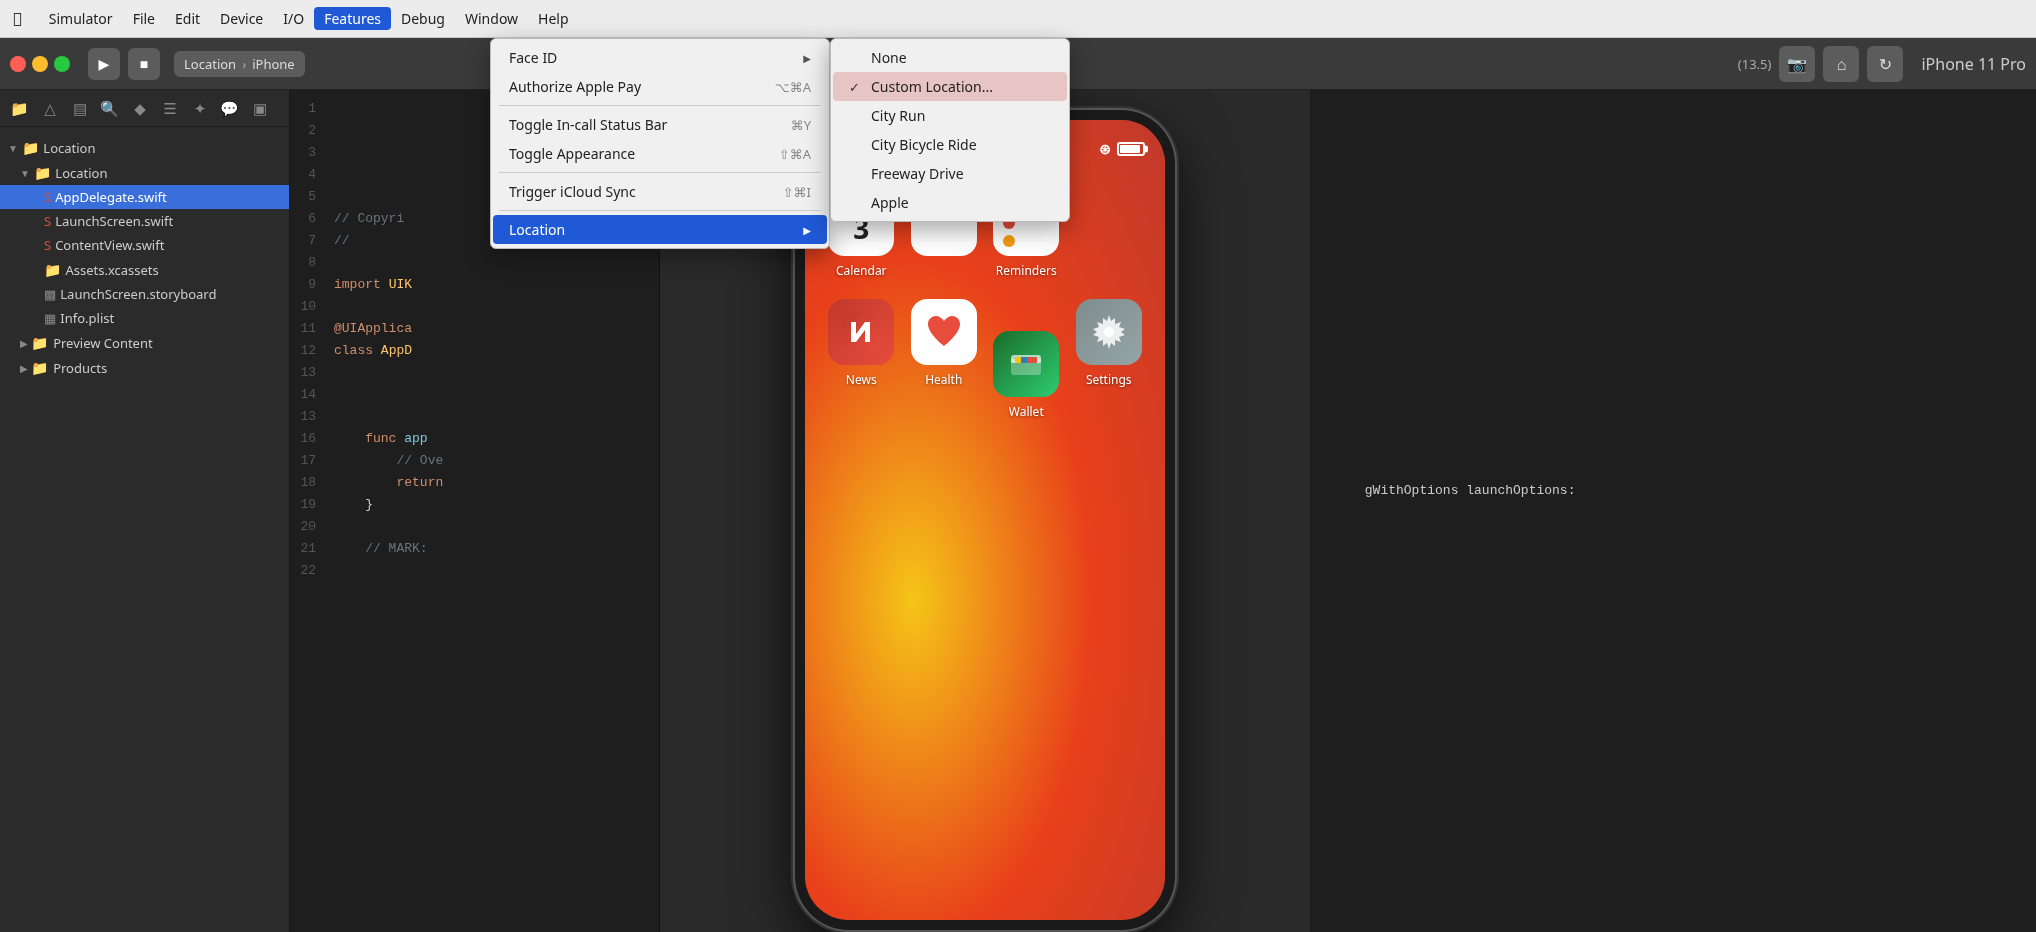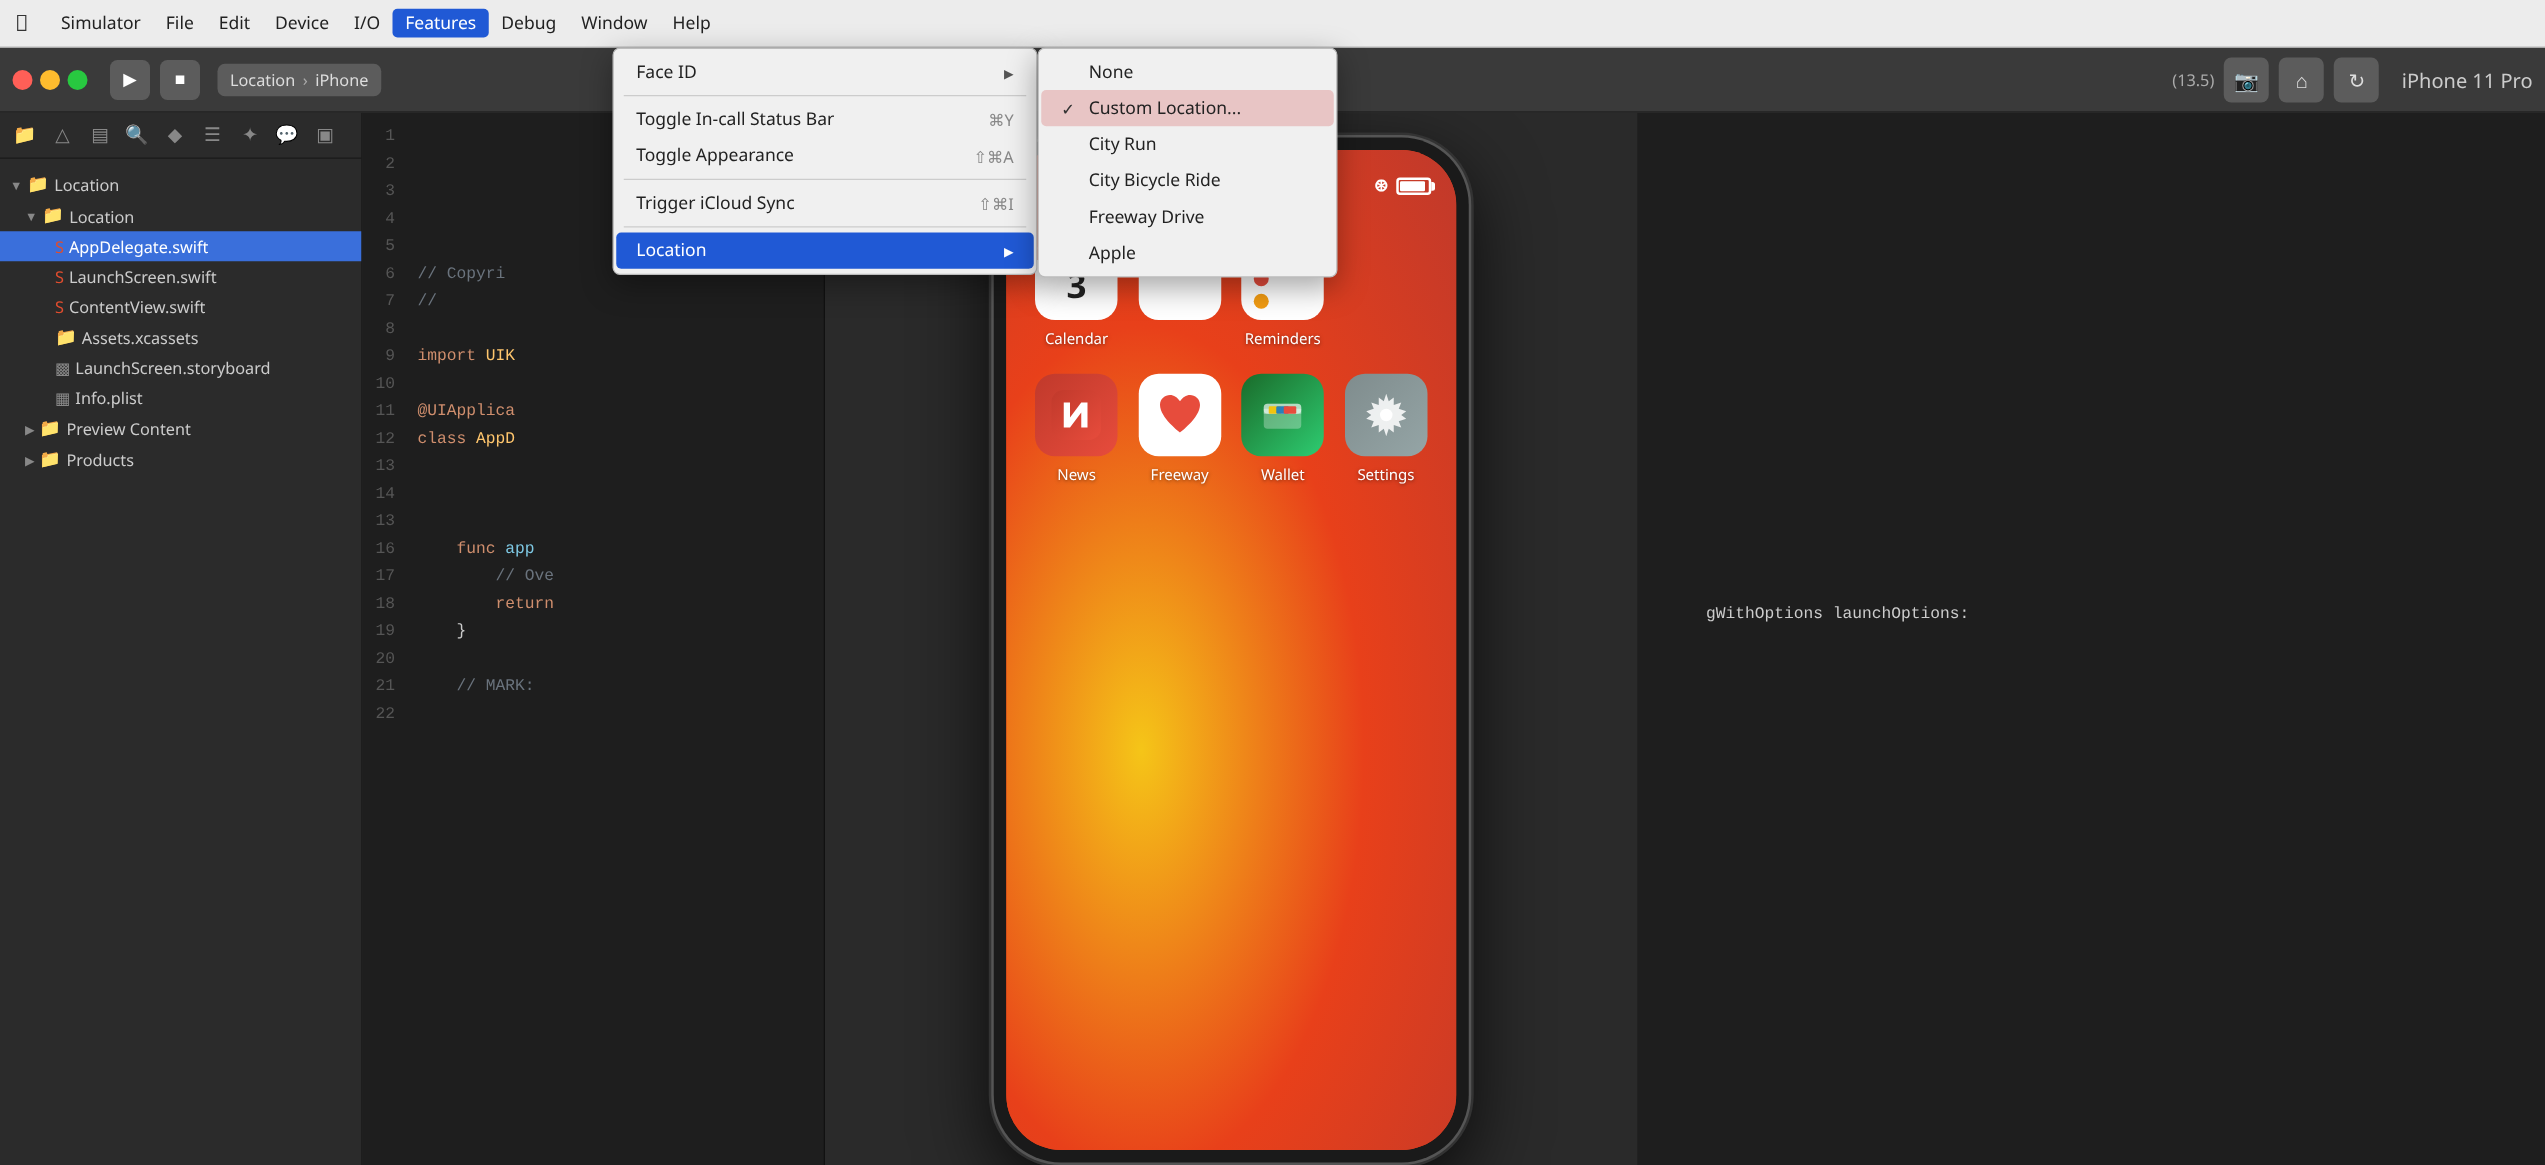--- a/index.html
+++ b/index.html
@@ -627,6 +627,10 @@
     <span class="fm-arrow">▶</span>
   </div>
 
+  <div class="fm-item">
+    <span>Authorize Apple Pay</span>
+    <span class="fm-shortcut">⌥⌘A</span>
+  </div>
   <div class="fm-separator"></div>
 
   <div class="fm-item">

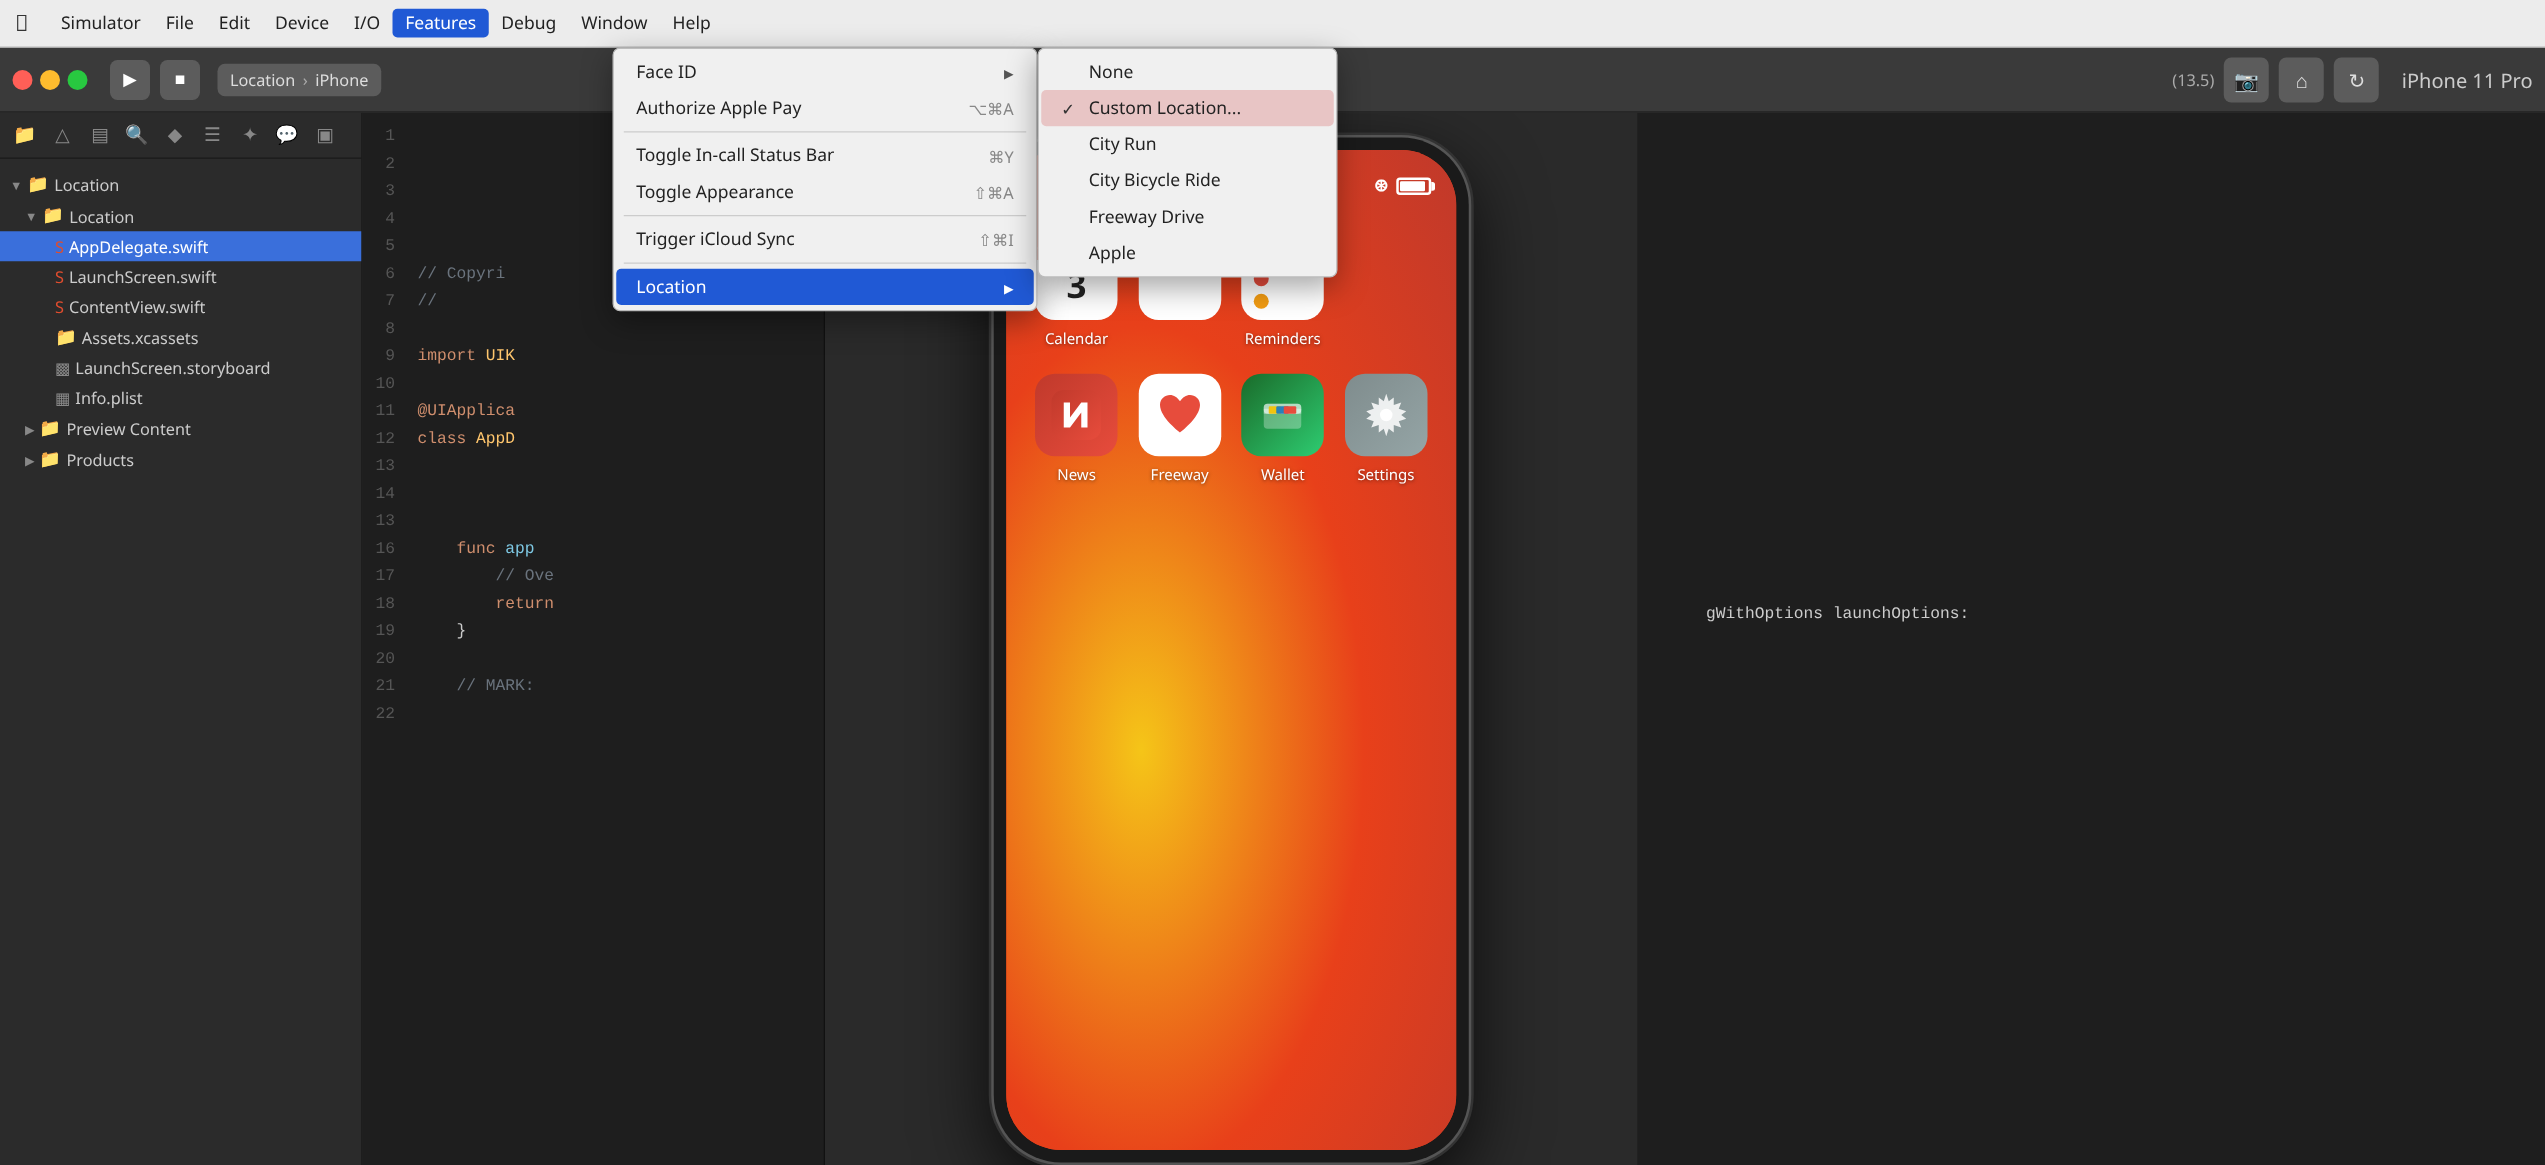--- a/index.html
+++ b/index.html
@@ -580,7 +580,7 @@
               <path d="M22 36 C22 36 6 24 6 14 C6 9 10 6 14 6 C17 6 20 8 22 11 C24 8 27 6 30 6 C34 6 38 9 38 14 C38 24 22 36 22 36Z" fill="#e74c3c"></path>
             </svg>
           </div>
-          <span class="app-label">Freeway</span>
+          <span class="app-label">Health</span>
         </div>
 
         <div class="app-item" style="grid-column:3/4;grid-row:2/3;">

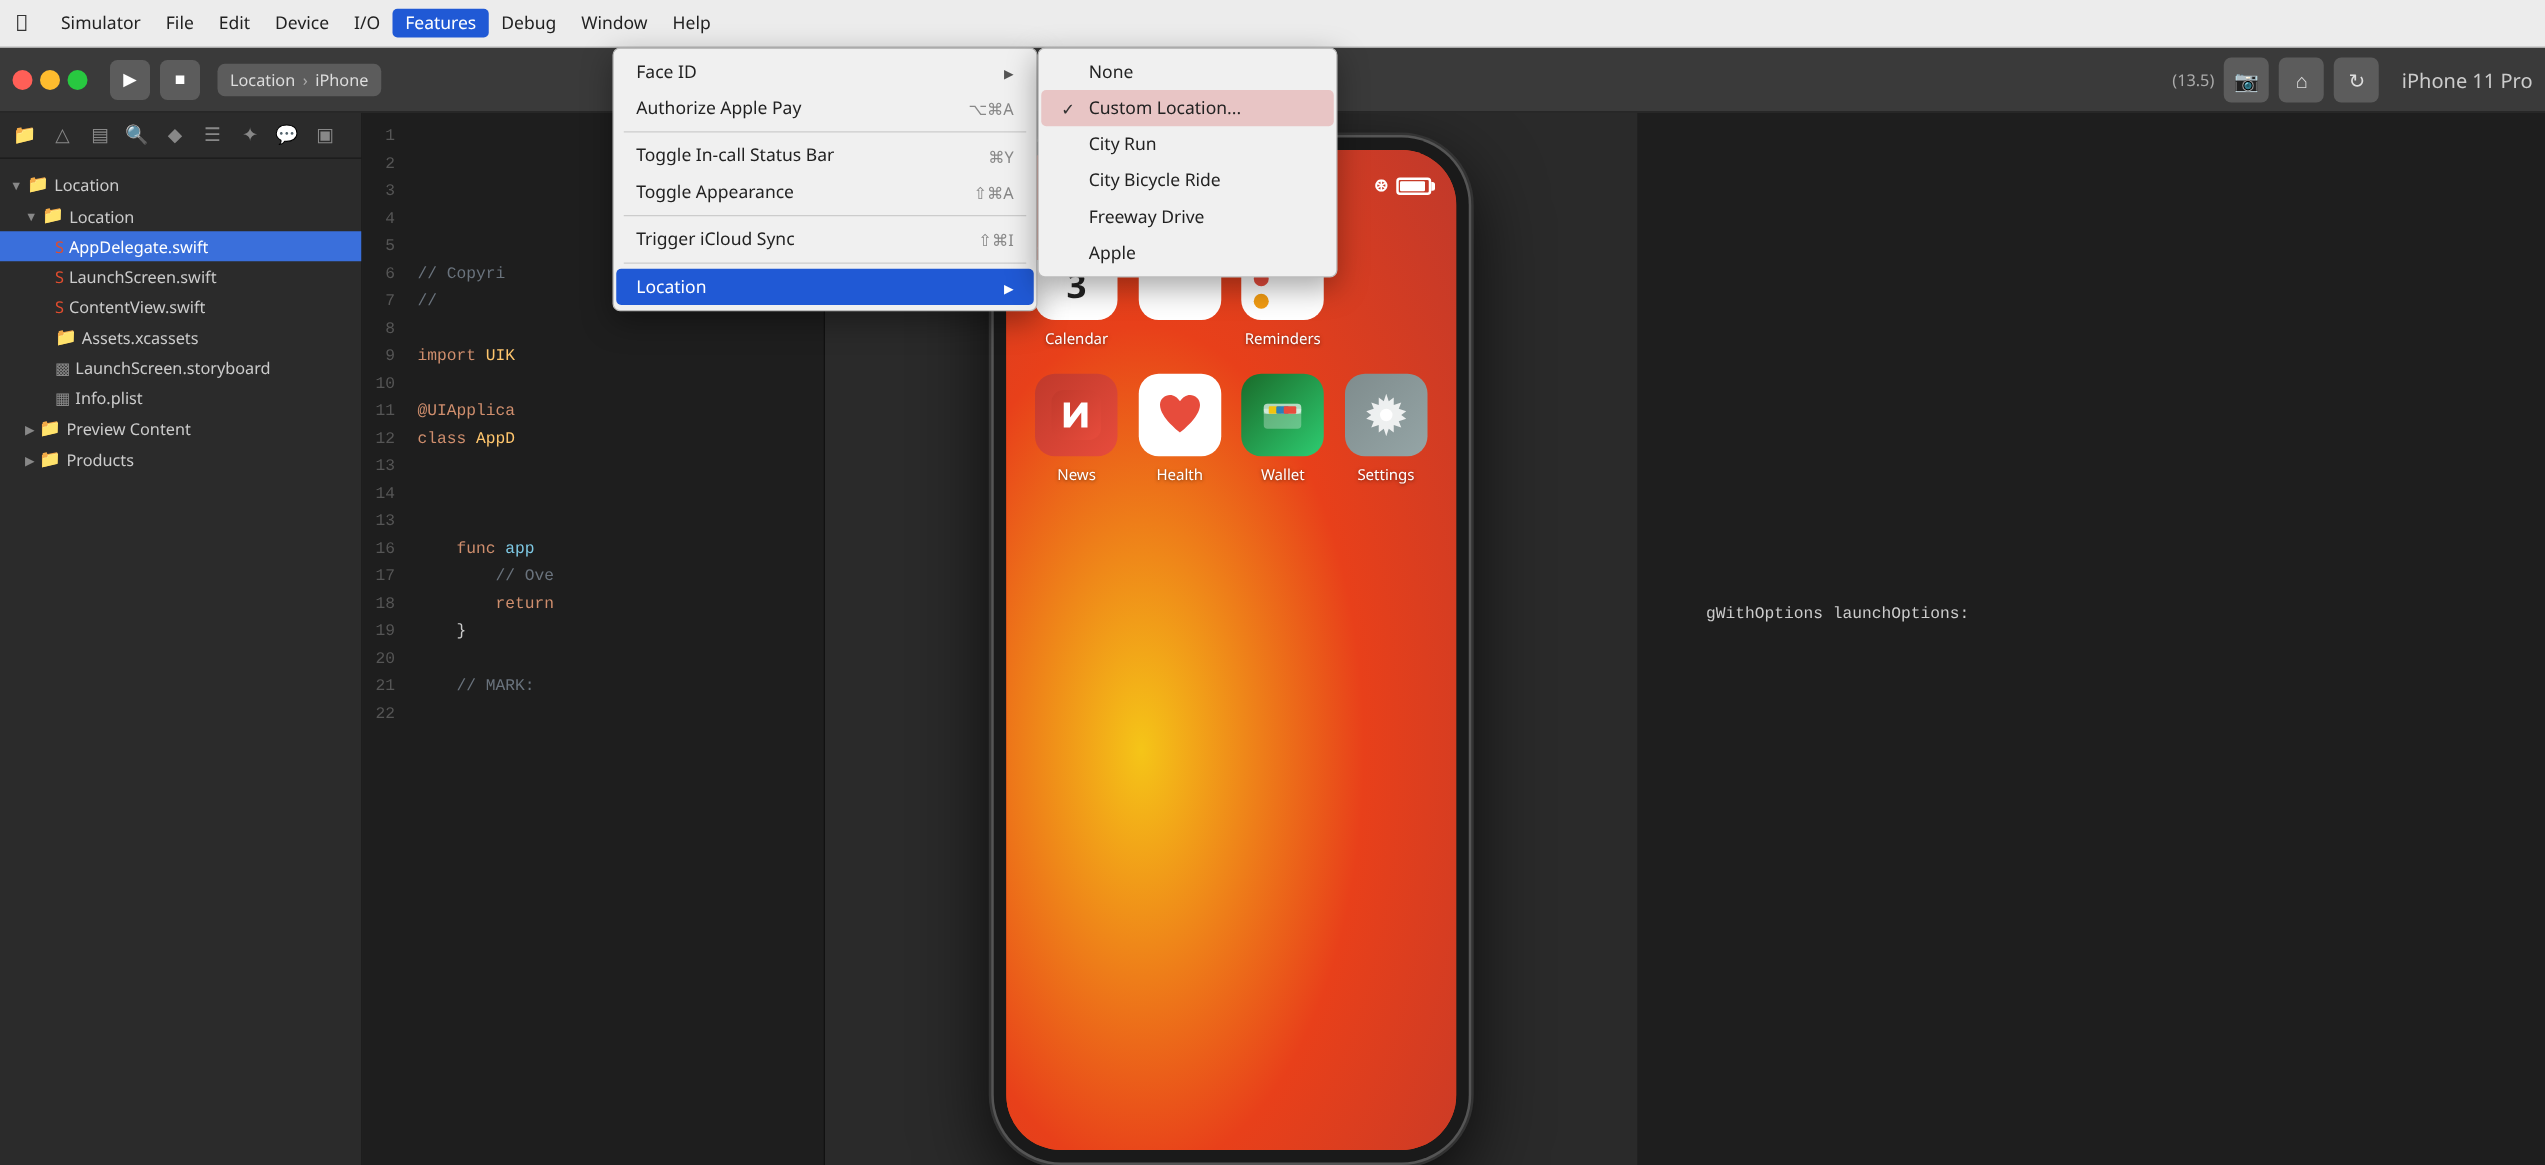--- a/index.html
+++ b/index.html
@@ -583,7 +583,7 @@
           <span class="app-label">Health</span>
         </div>
 
-        <div class="app-item" style="grid-column:3/4;grid-row:2/3;">
+        <div class="app-item" style="grid-column:3/4;grid-row:2/3;margin-top:32px;">
           <div class="app-icon" style="background:linear-gradient(135deg,#1a6b2a,#2ecc71);border-radius:16px;display:flex;align-items:center;justify-content:center;">
             <svg width="38" height="38" viewBox="0 0 38 38">
               <rect x="4" y="10" width="30" height="20" rx="3" fill="#fff" opacity="0.3"></rect>

